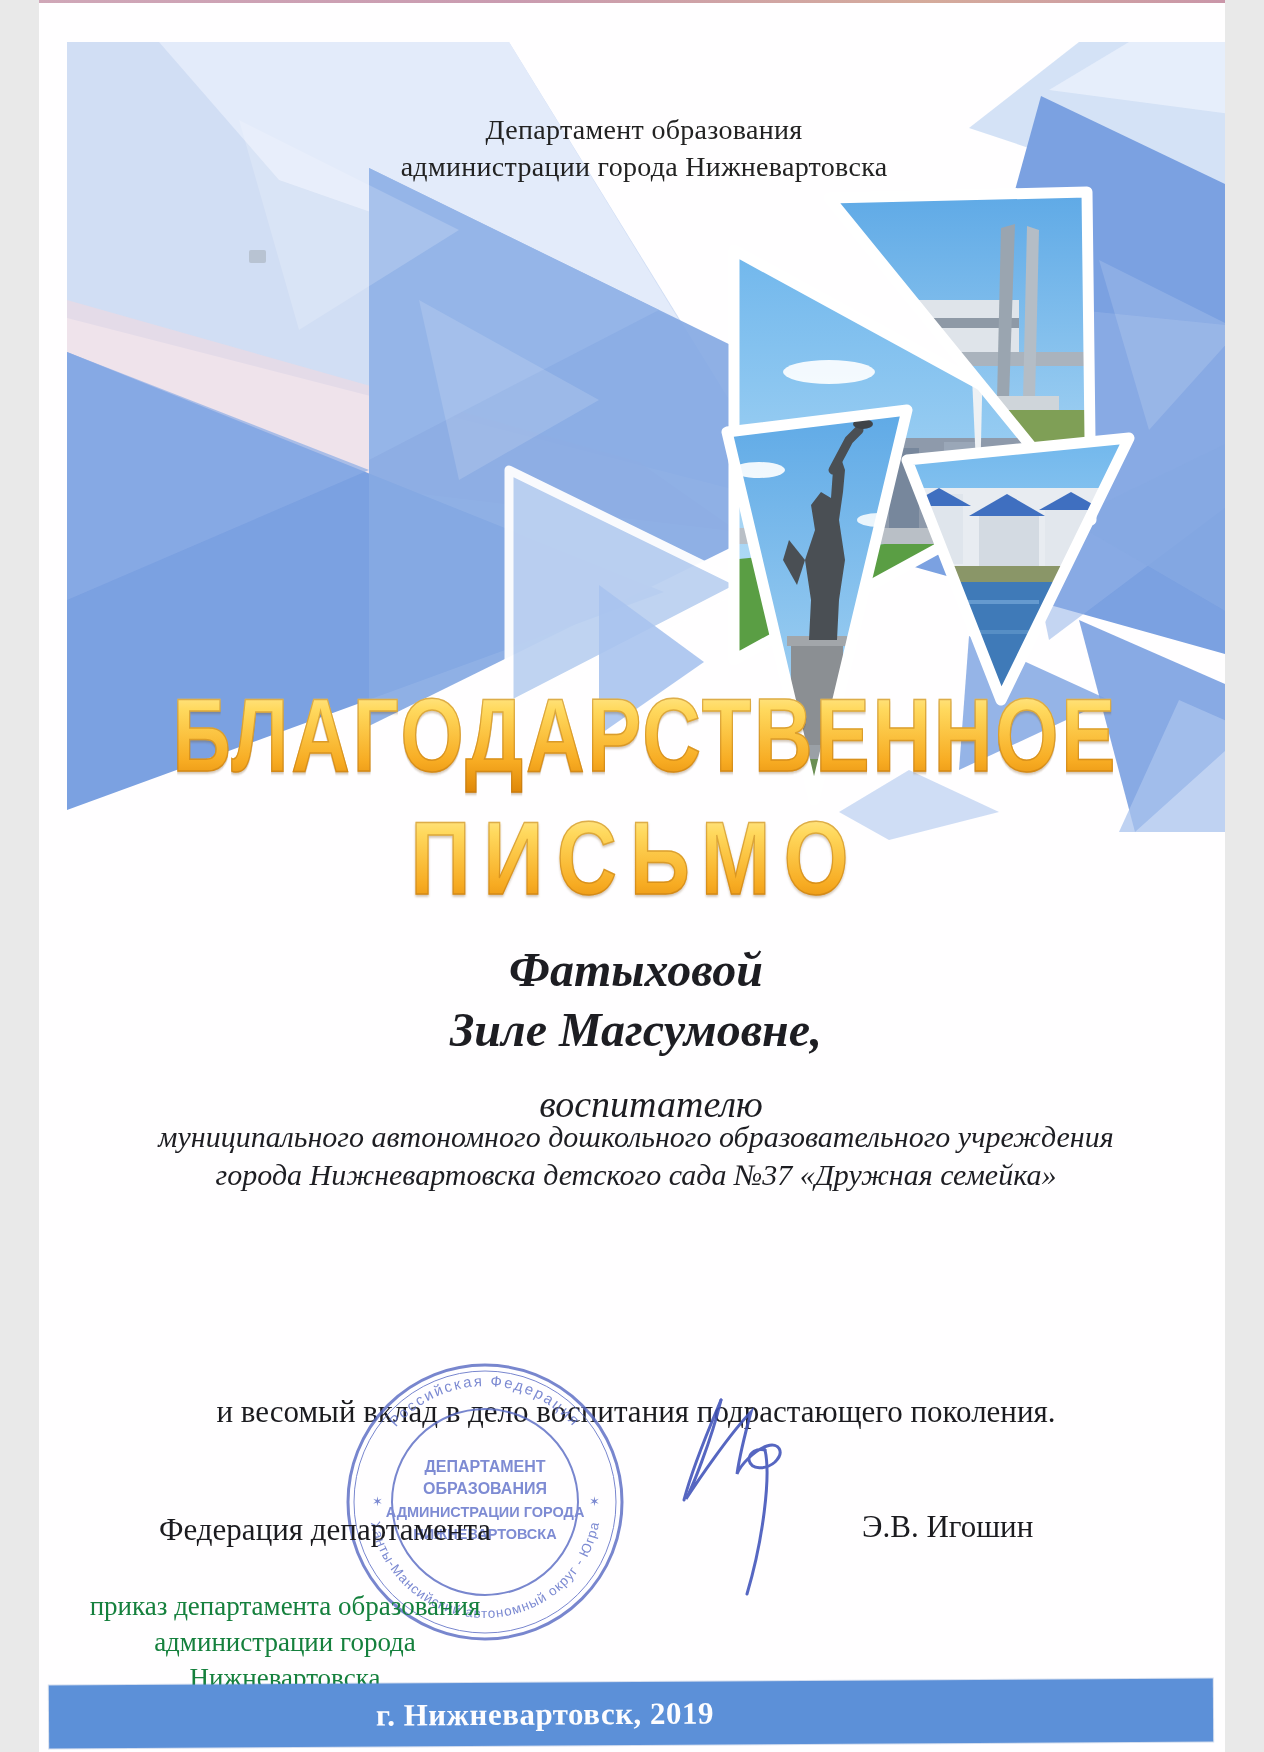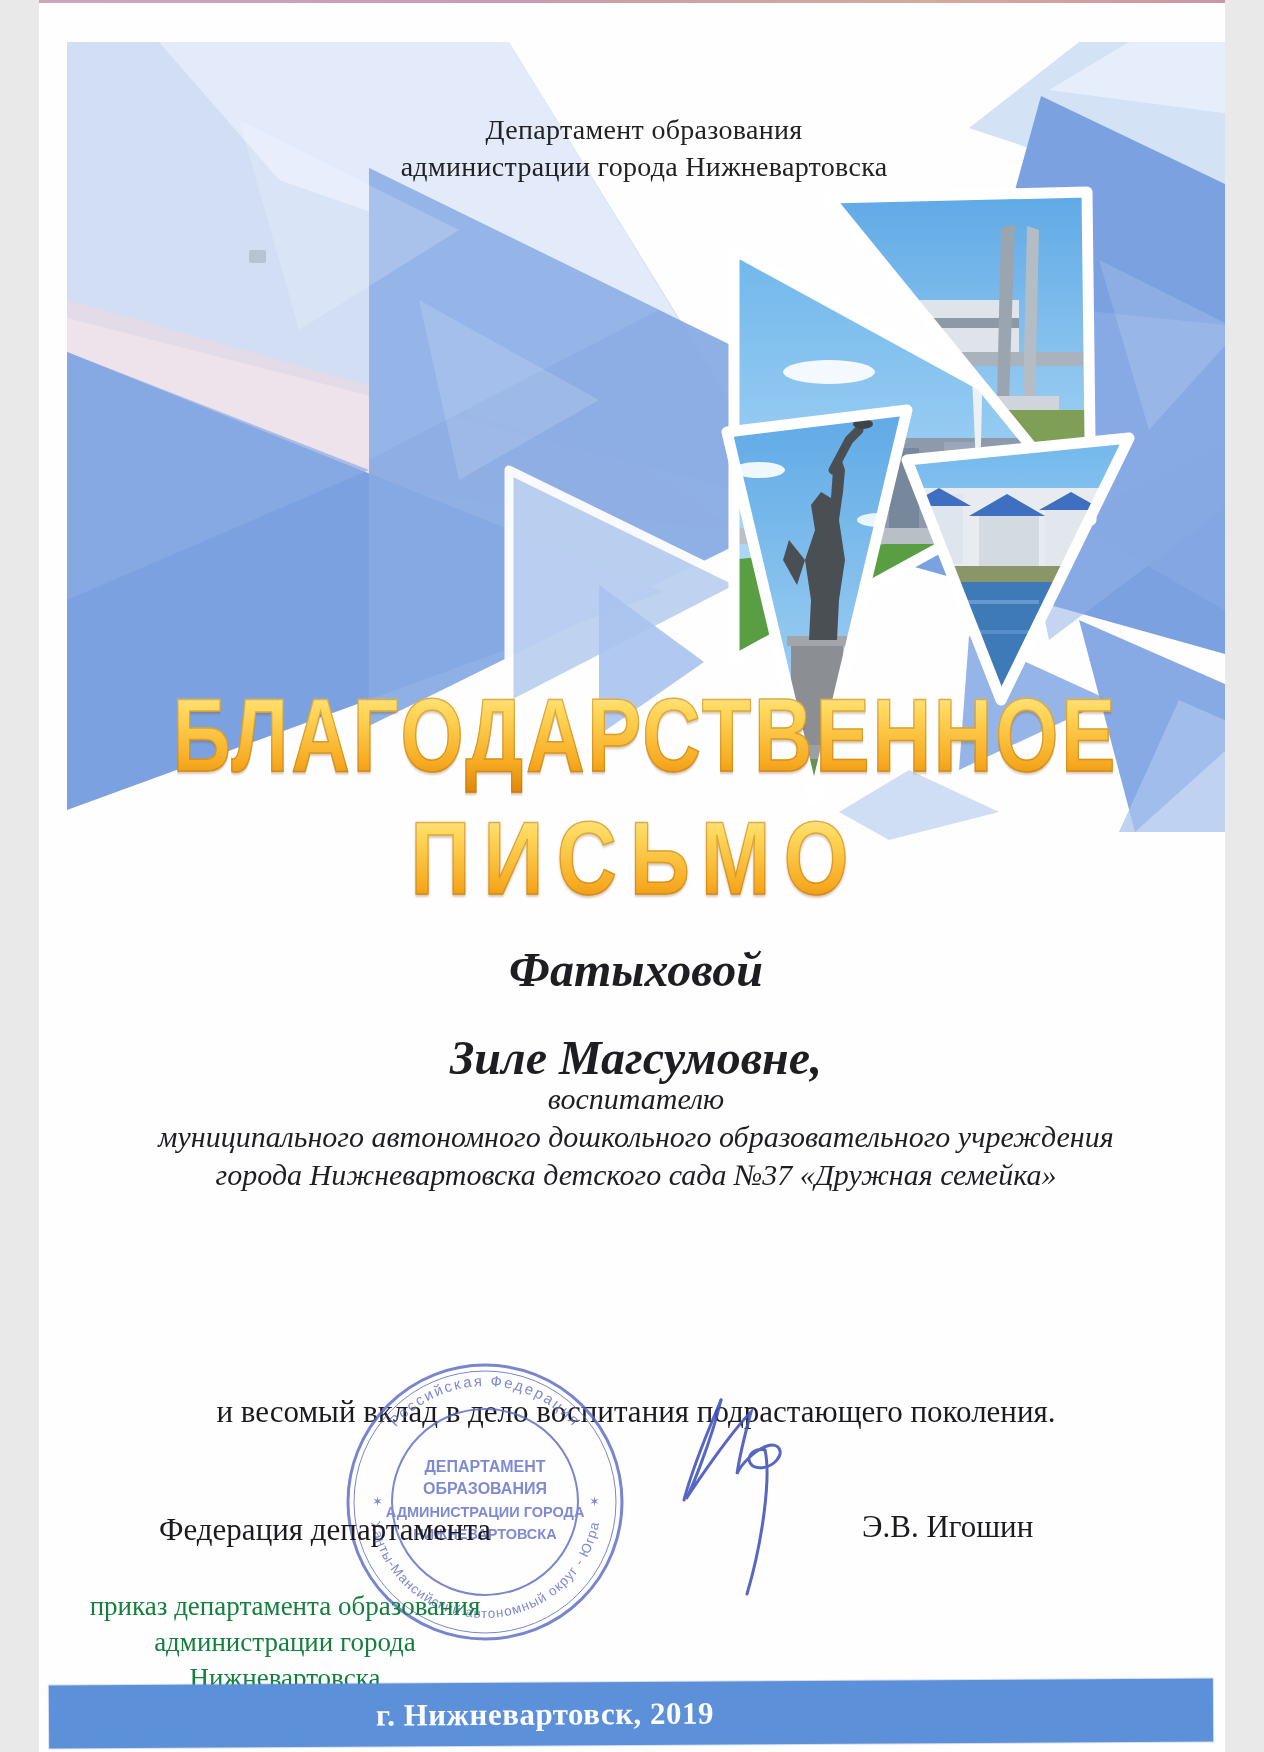--- a/index.html
+++ b/index.html
@@ -32,7 +32,7 @@
 
   .recipient{position:absolute; left:0; width:1194px; text-align:center; color:#1d1d22;}
   .r-surname{top:942px; font-size:48px; font-style:italic; font-weight:bold;}
-  .r-name{top:1002px; font-size:48px; font-style:italic; font-weight:bold;margin-top:28px;}
+  .r-name{top:1002px; font-size:48px; font-style:italic; font-weight:bold;}
   .r-pos{top:1082px; font-size:30px; font-style:italic;}
   .r-org1{top:1120px; font-size:30px; font-style:italic;}
   .r-org2{top:1158px; font-size:30px; font-style:italic;}

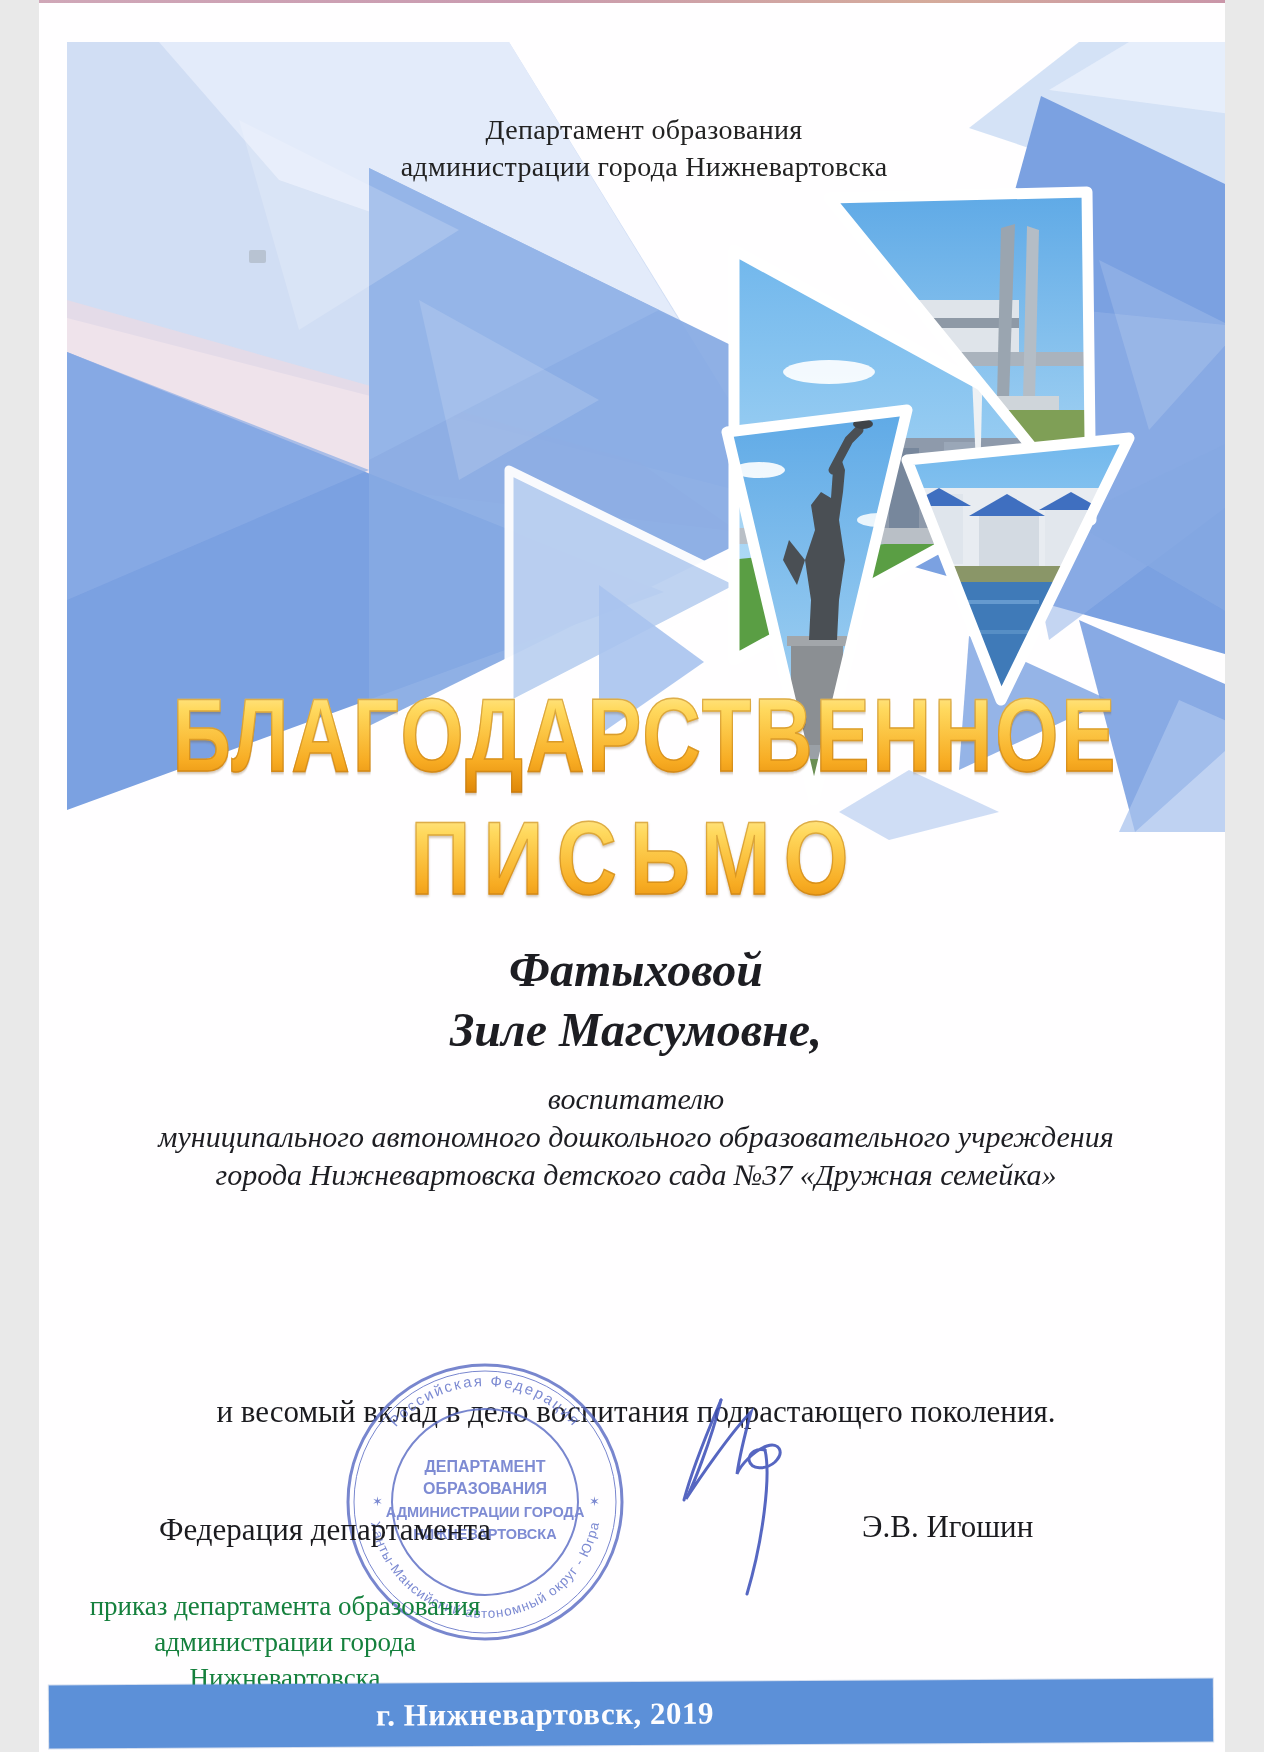--- a/index.html
+++ b/index.html
@@ -33,7 +33,7 @@
   .recipient{position:absolute; left:0; width:1194px; text-align:center; color:#1d1d22;}
   .r-surname{top:942px; font-size:48px; font-style:italic; font-weight:bold;}
   .r-name{top:1002px; font-size:48px; font-style:italic; font-weight:bold;}
-  .r-pos{top:1082px; font-size:30px; font-style:italic;}
+  .r-pos{top:1082px; font-size:38px; font-style:italic;padding-left:15px;}
   .r-org1{top:1120px; font-size:30px; font-style:italic;}
   .r-org2{top:1158px; font-size:30px; font-style:italic;}
 

